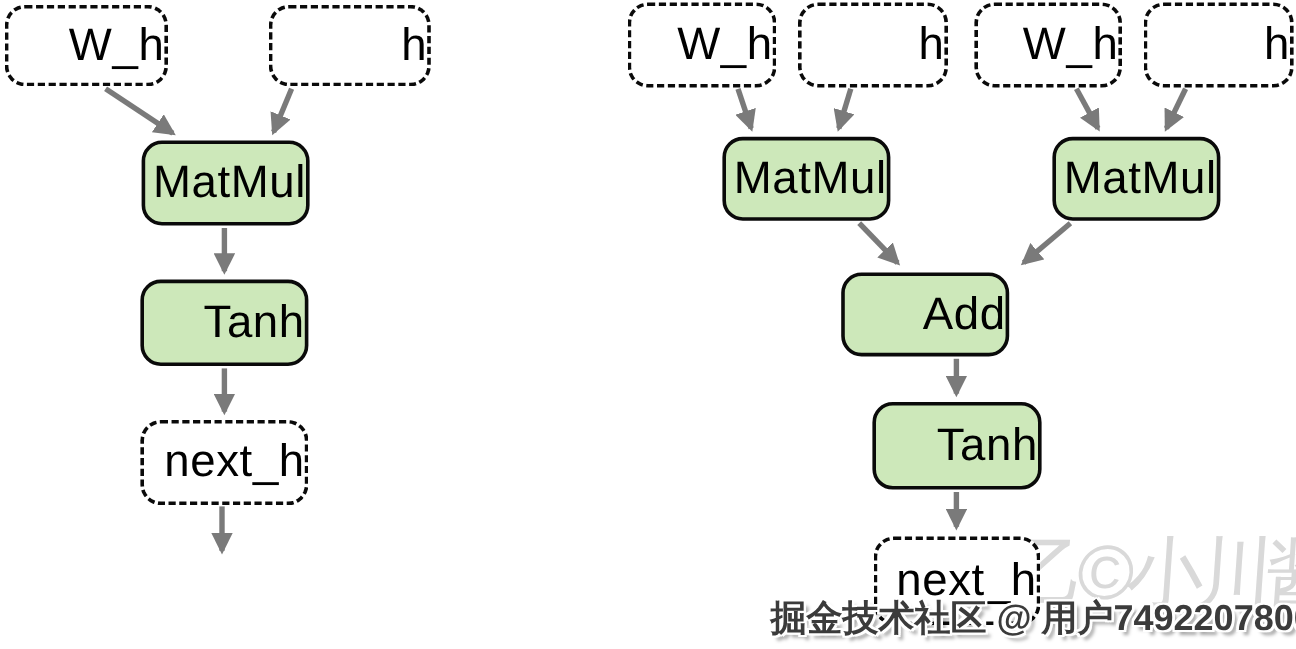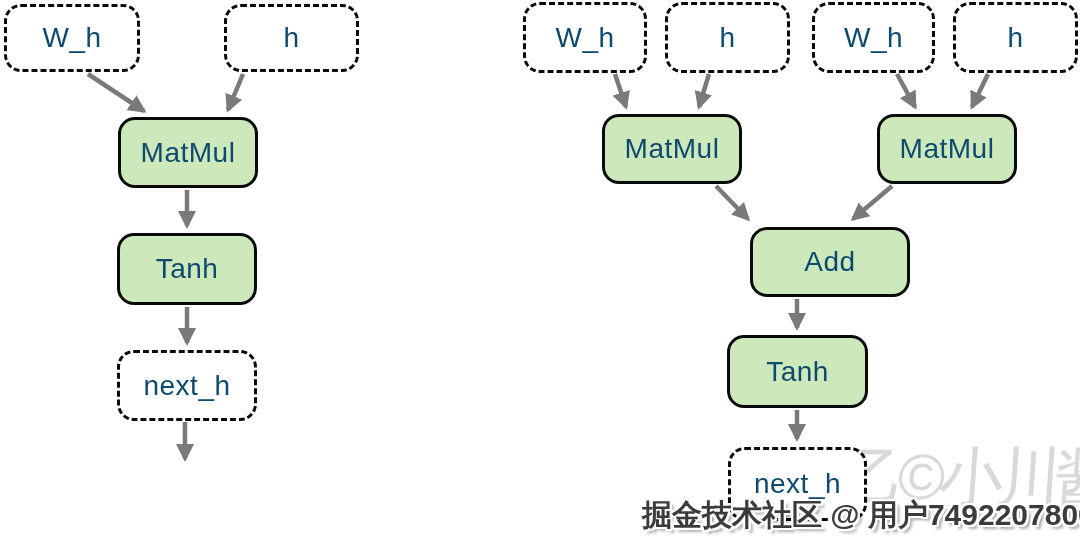--- a/index.html
+++ b/index.html
@@ -25,8 +25,8 @@
     position:absolute;
     box-sizing:border-box;
     border-radius:17px;
-    display:flex;align-items:center;justify-content:center;
-    font-size:28px;color:#0c4a6e;
+    display:flex;align-items:center;justify-content:flex-end;
+    font-size:38px;color:#000000;
     background:#fff;
     z-index:3;
     letter-spacing:.5px;

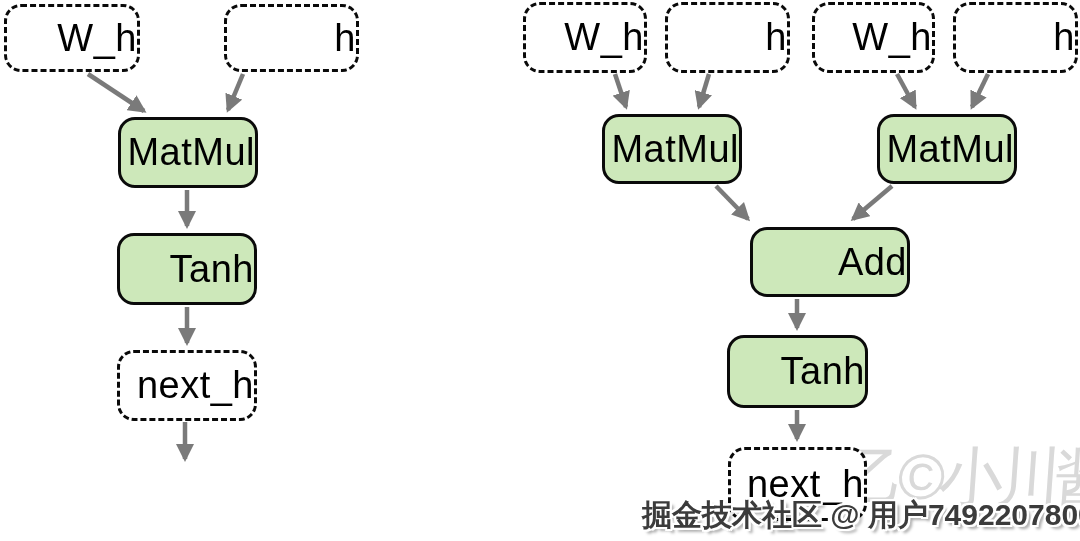--- a/index.html
+++ b/index.html
@@ -122,7 +122,7 @@
   <div class="node op" style="left:877px;top:114px;width:140px;height:70px">
     <span class="lbl">MatMul</span>
   </div>
-  <div class="node op" style="left:750px;top:227px;width:160px;height:70px">
+  <div class="node op" style="left:701px;top:227px;width:140px;height:70px">
     <span class="lbl">Add</span>
   </div>
   <div class="node op" style="left:727px;top:335px;width:141px;height:73px">

